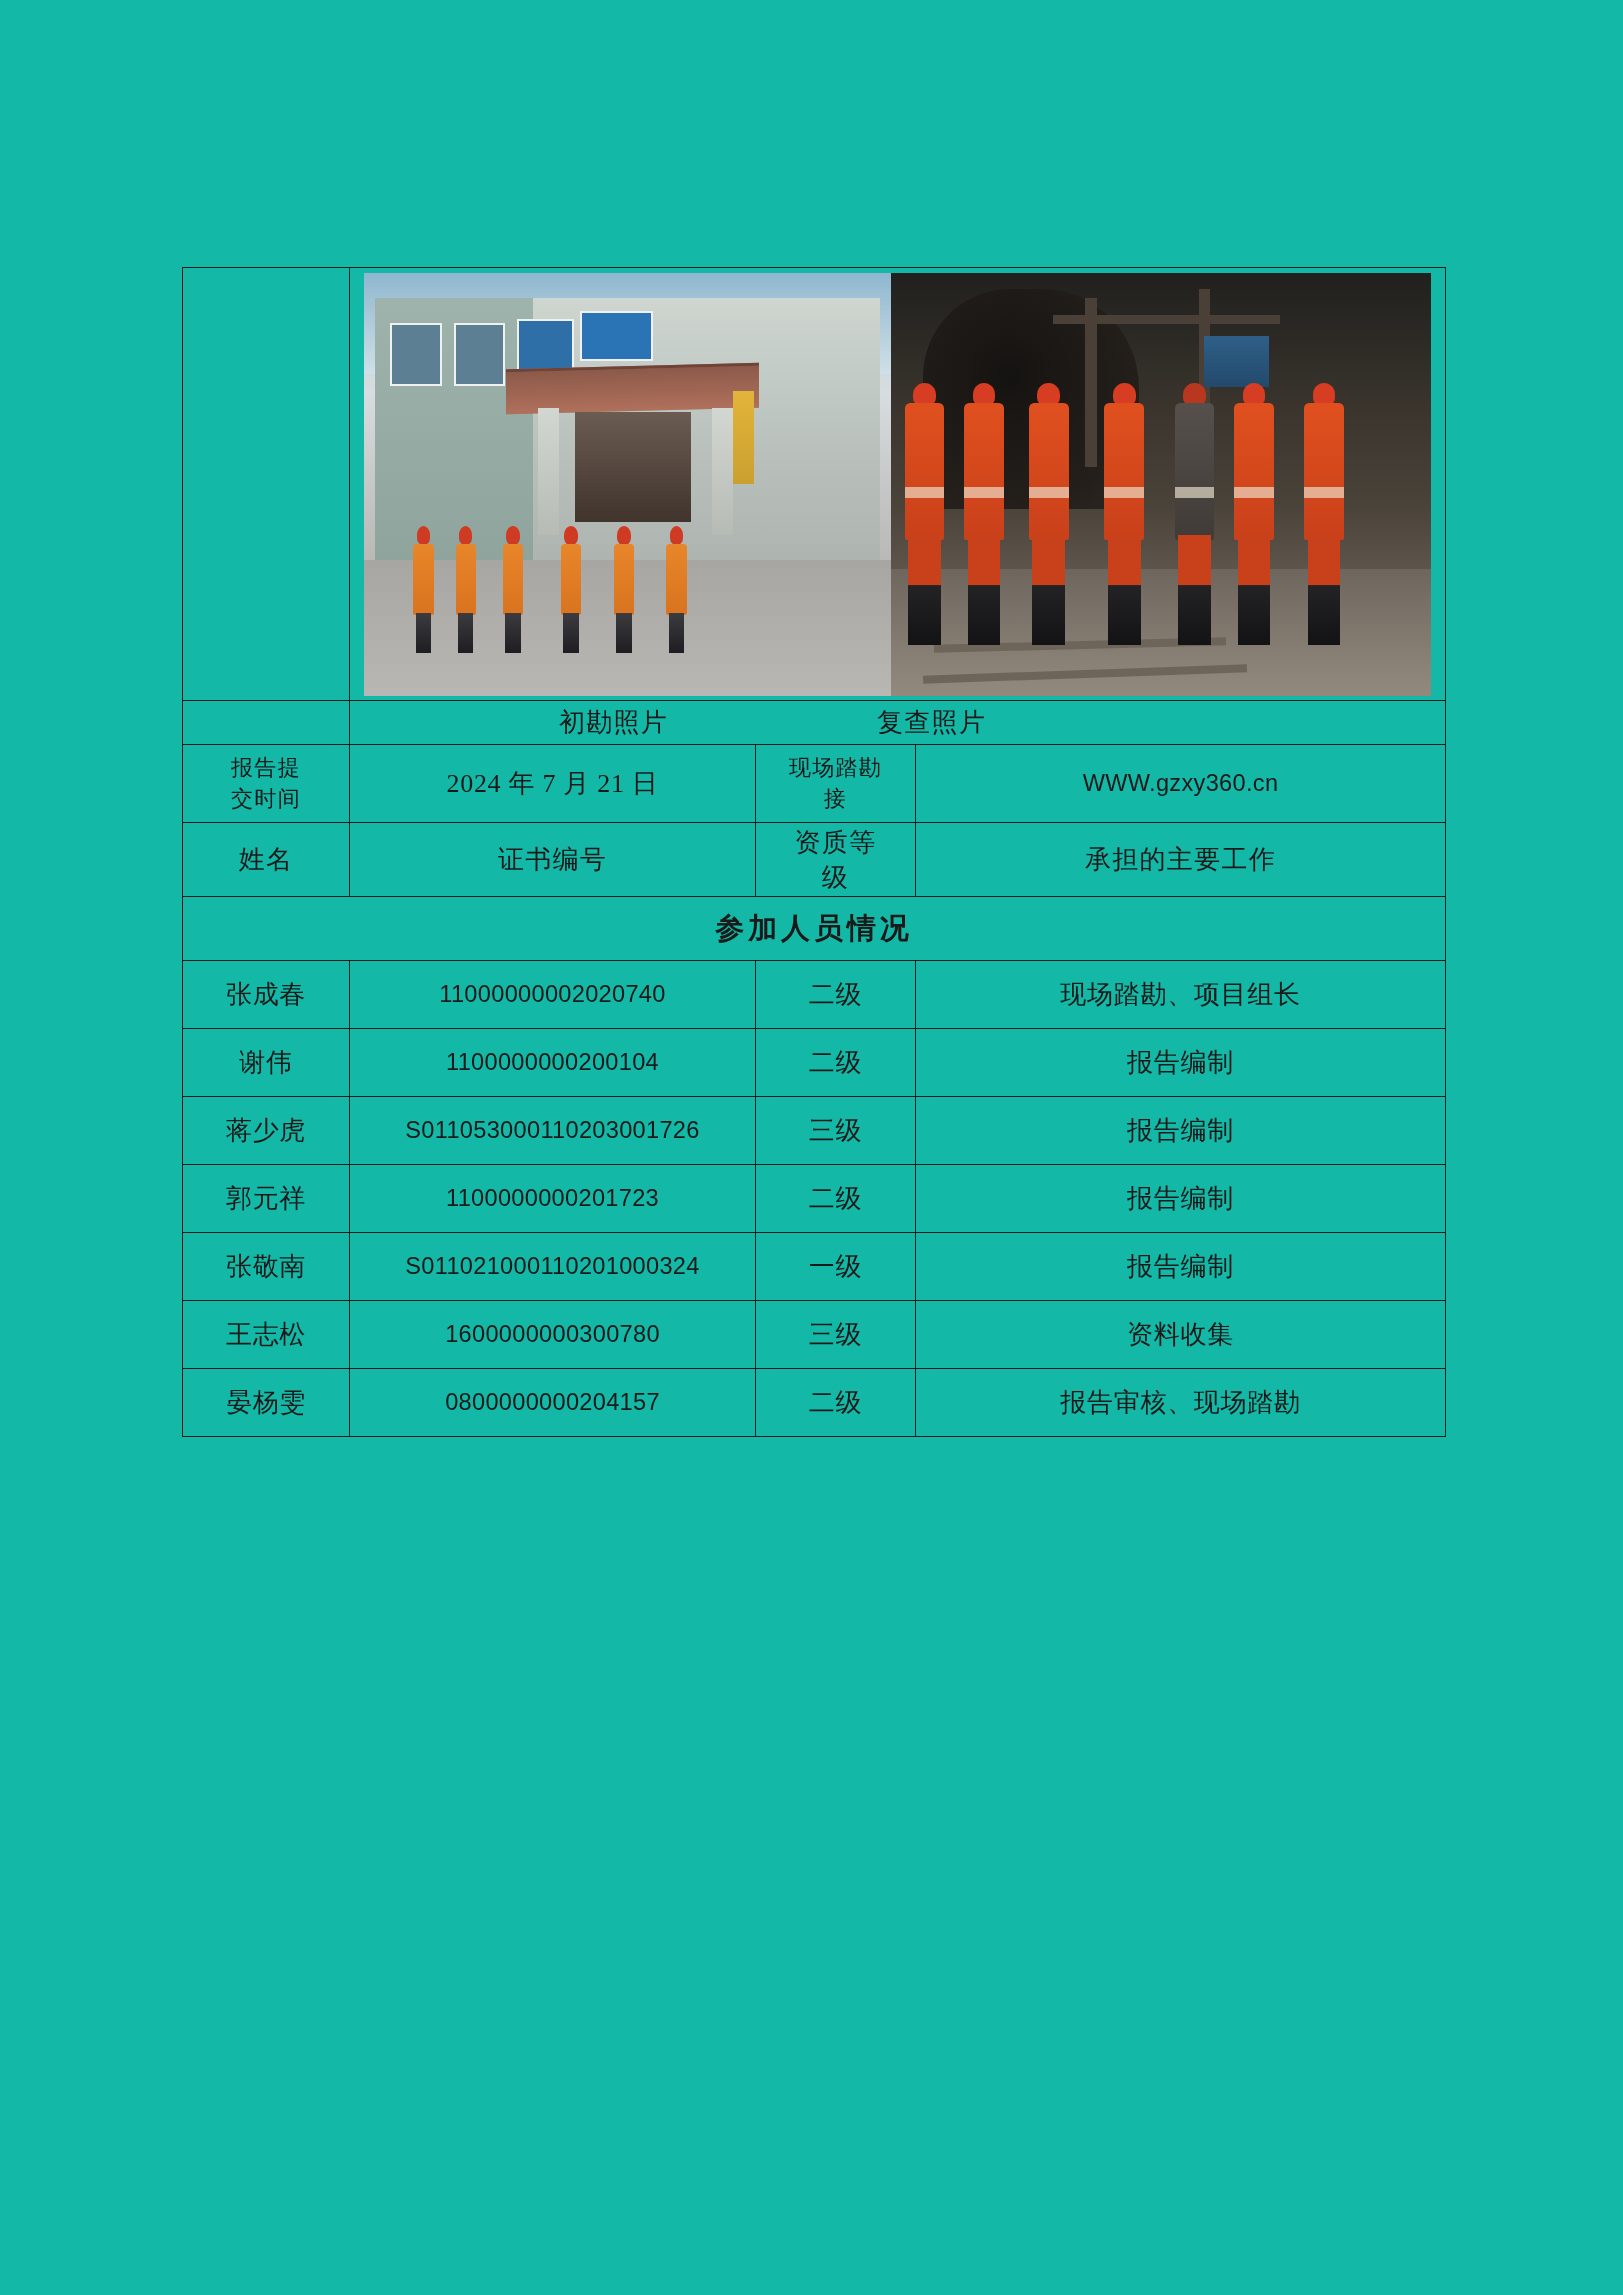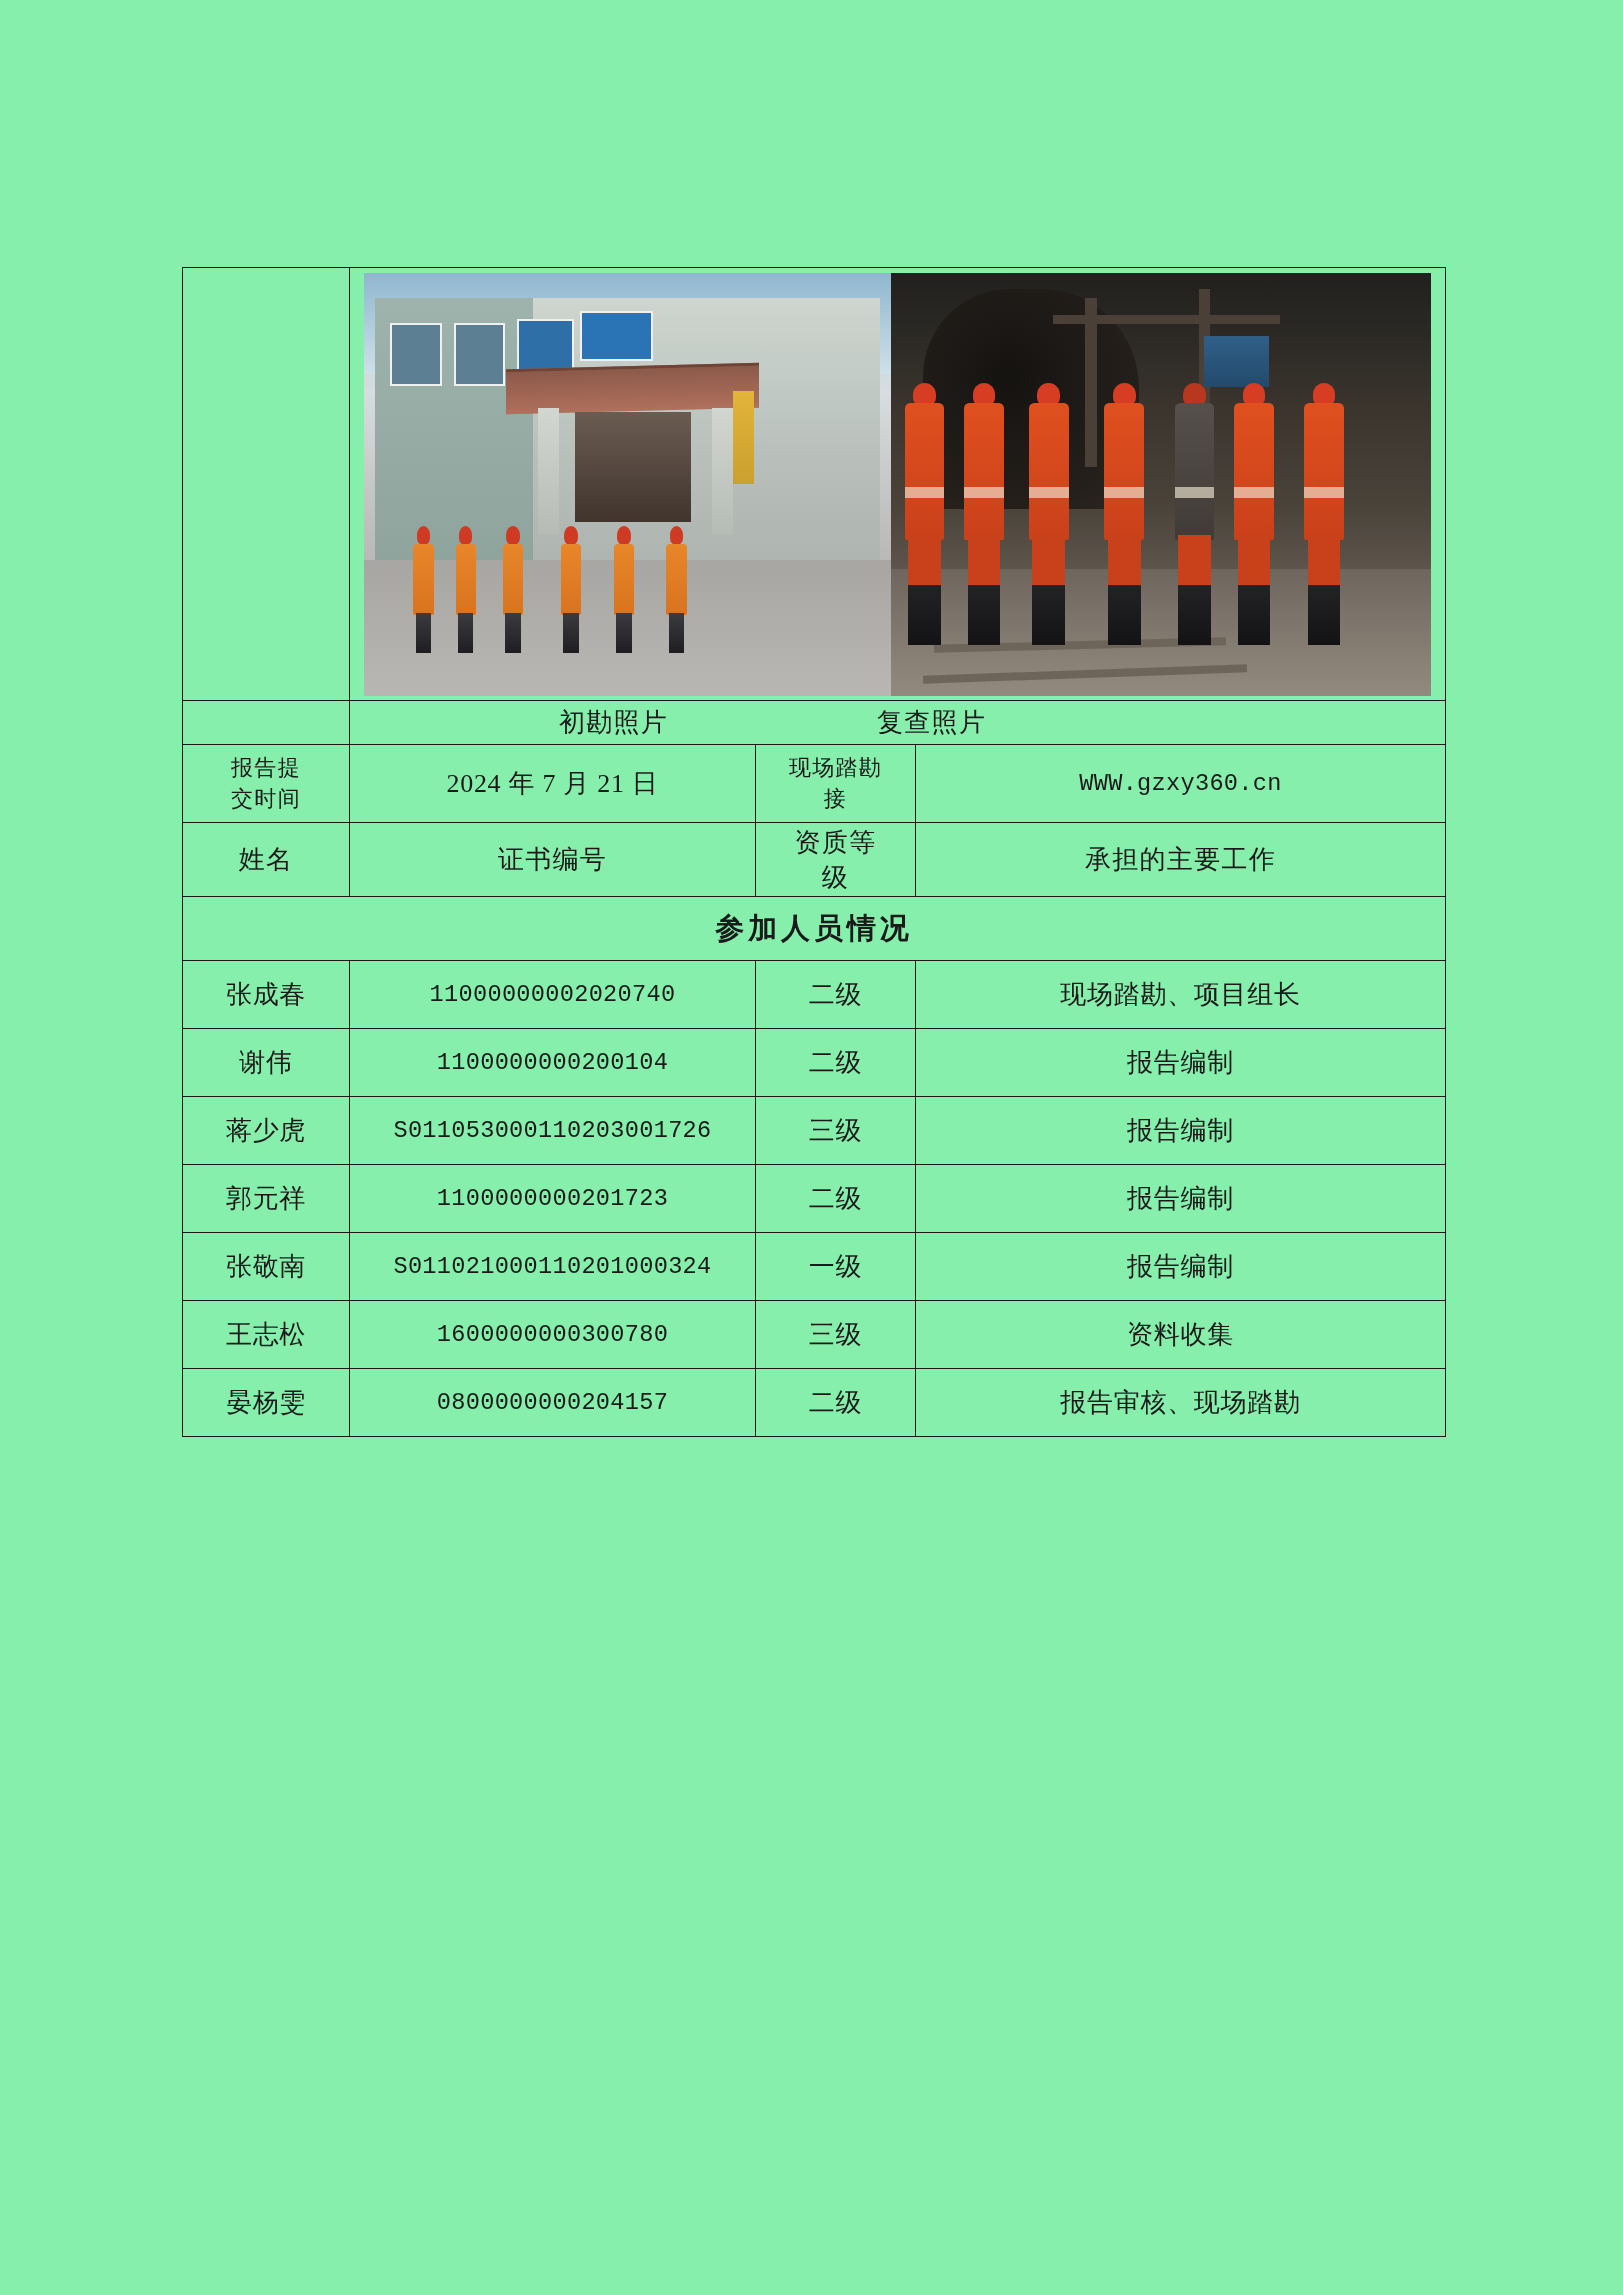--- a/index.html
+++ b/index.html
@@ -21,7 +21,7 @@
     left: 0; top: 0;
     width: 1623px;
     height: 2295px;
-    background: #86efac;
+    background: #14b8a6;
   }
 
   .doc-table {

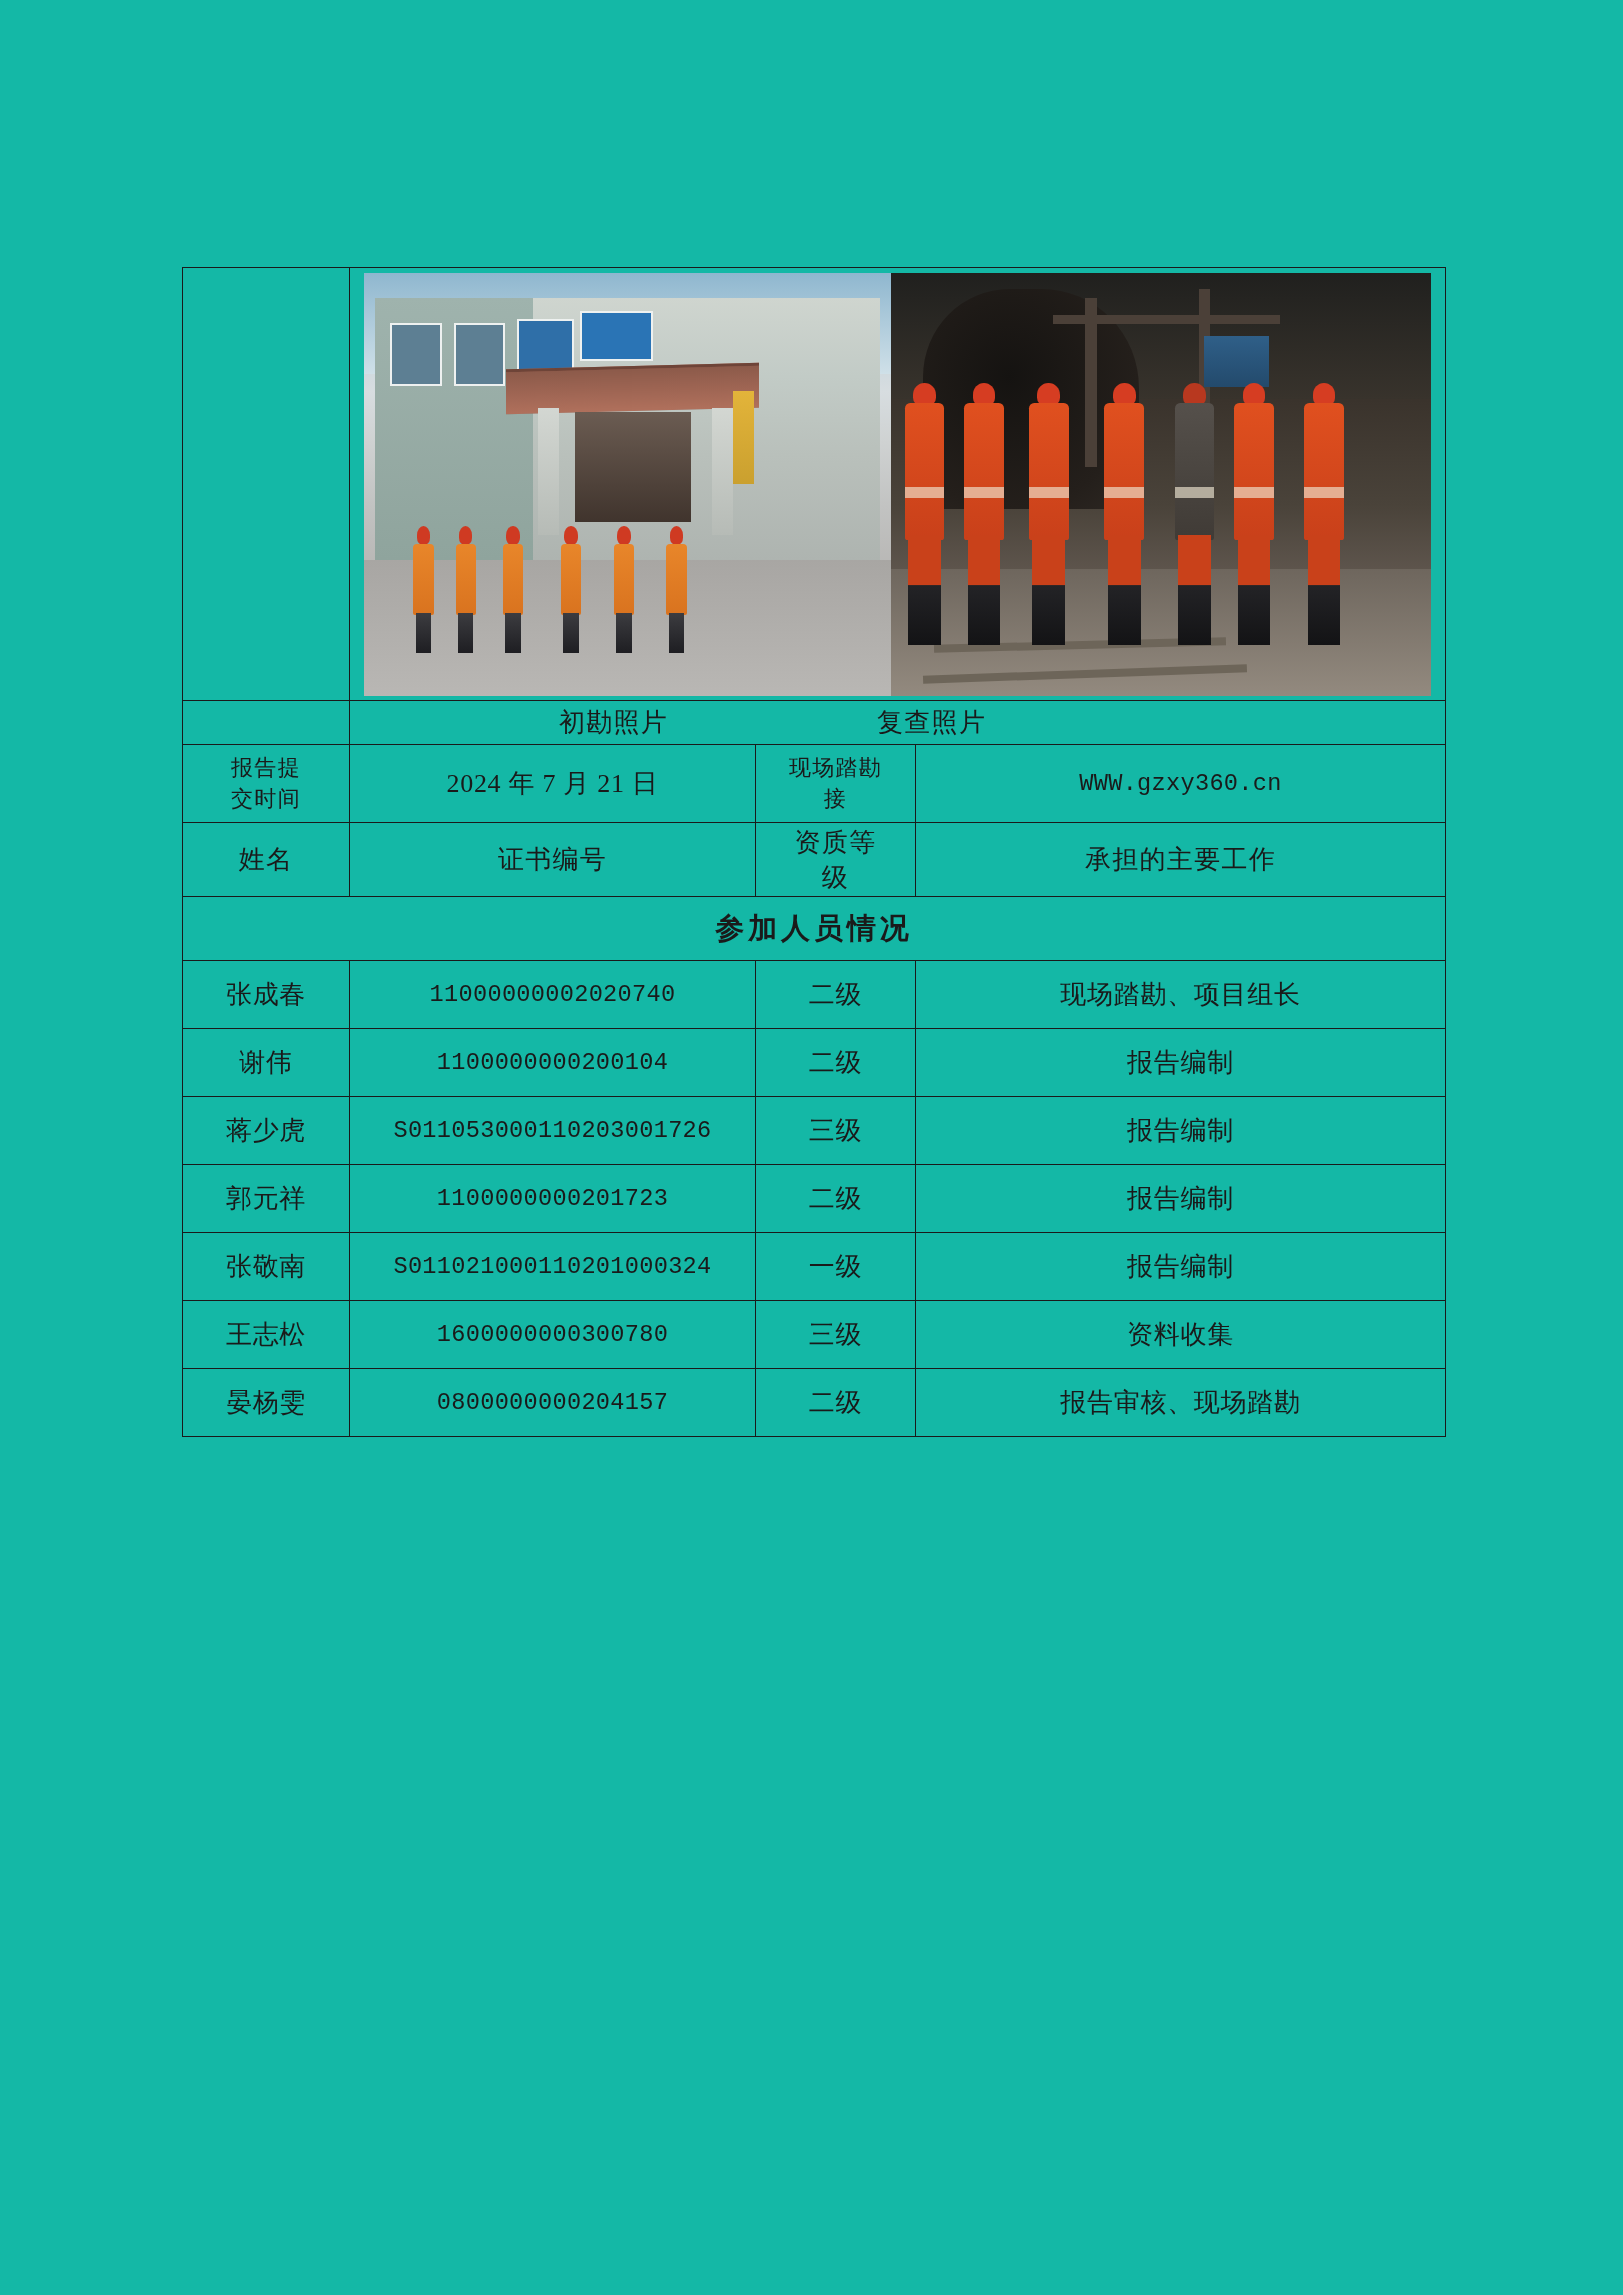--- a/index.html
+++ b/index.html
@@ -190,7 +190,7 @@
     letter-spacing: 0.7px;
   }
   .mono {
-    font-family: Liberation Mono, monospace;
+    font-family: Liberation Sans, sans-serif;
     font-size: 23.6px;
     letter-spacing: 0.3px;
   }

